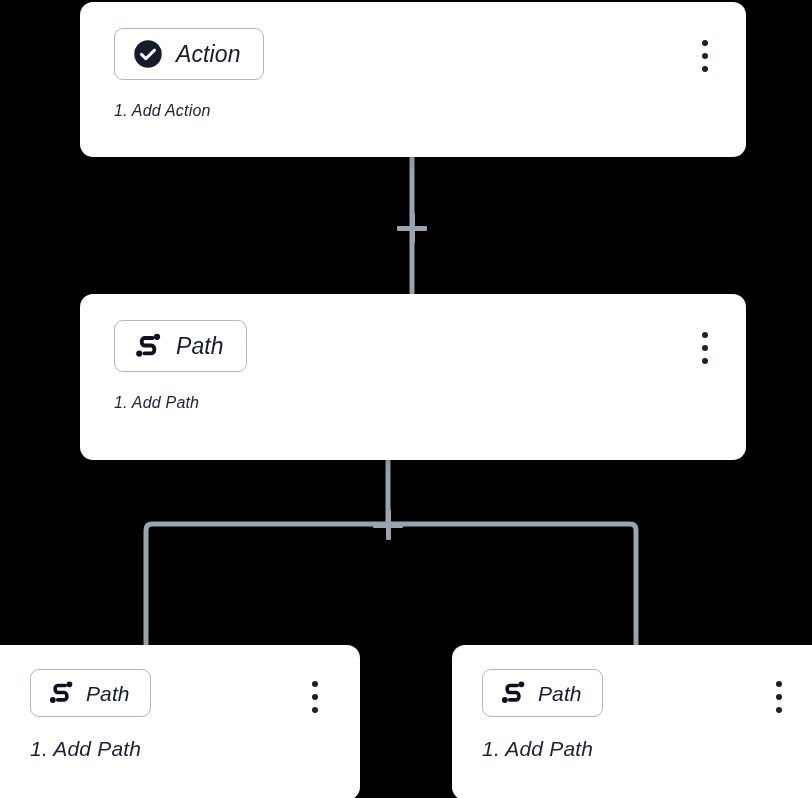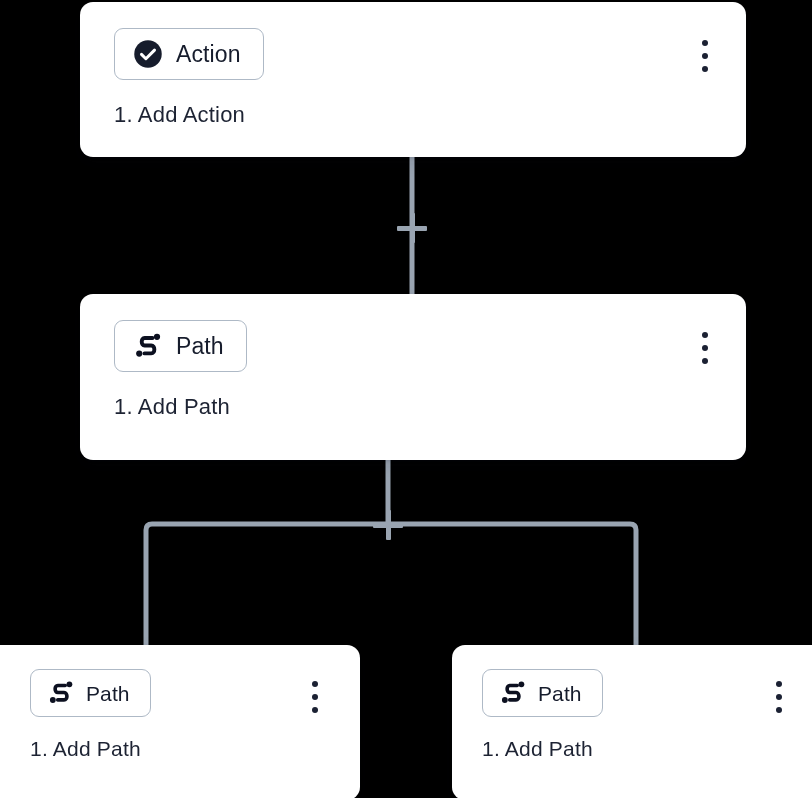--- a/index.html
+++ b/index.html
@@ -31,6 +31,7 @@
     border-radius: 13px;
     box-shadow: 0 1px 3px rgba(16, 24, 40, 0.14),
                 0 6px 16px rgba(16, 24, 40, 0.10);
+    font-style: italic;
   }
   .card-inner {
     position: relative;

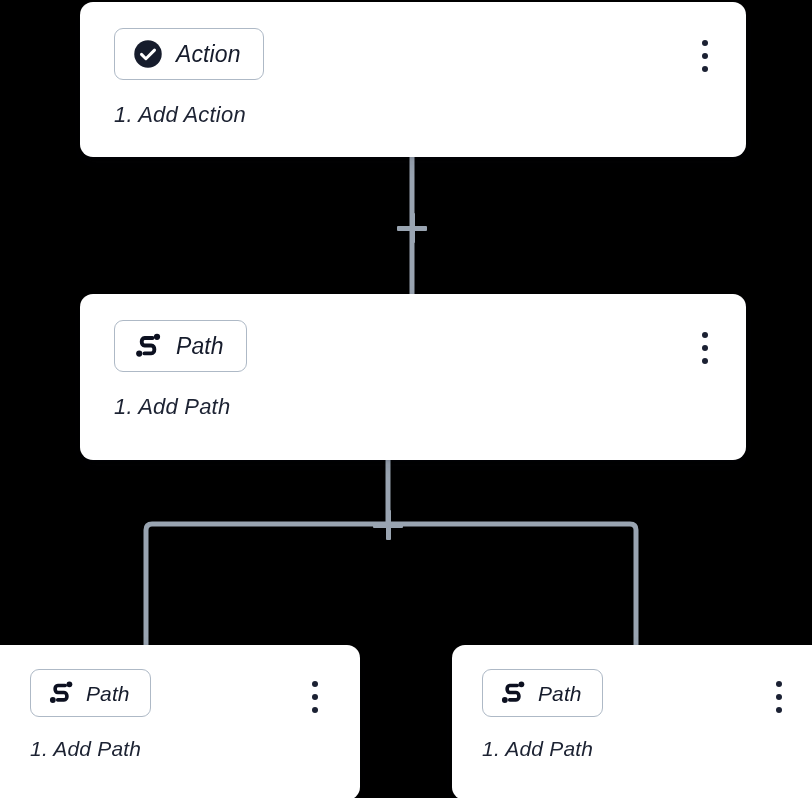--- a/index.html
+++ b/index.html
@@ -74,7 +74,7 @@
   
   .row-label {
     margin-top: 22px;
-    font-size: 22px;
+    font-size: 16px;
     color: #1d2333;
     letter-spacing: 0.2px;
     white-space: nowrap;

